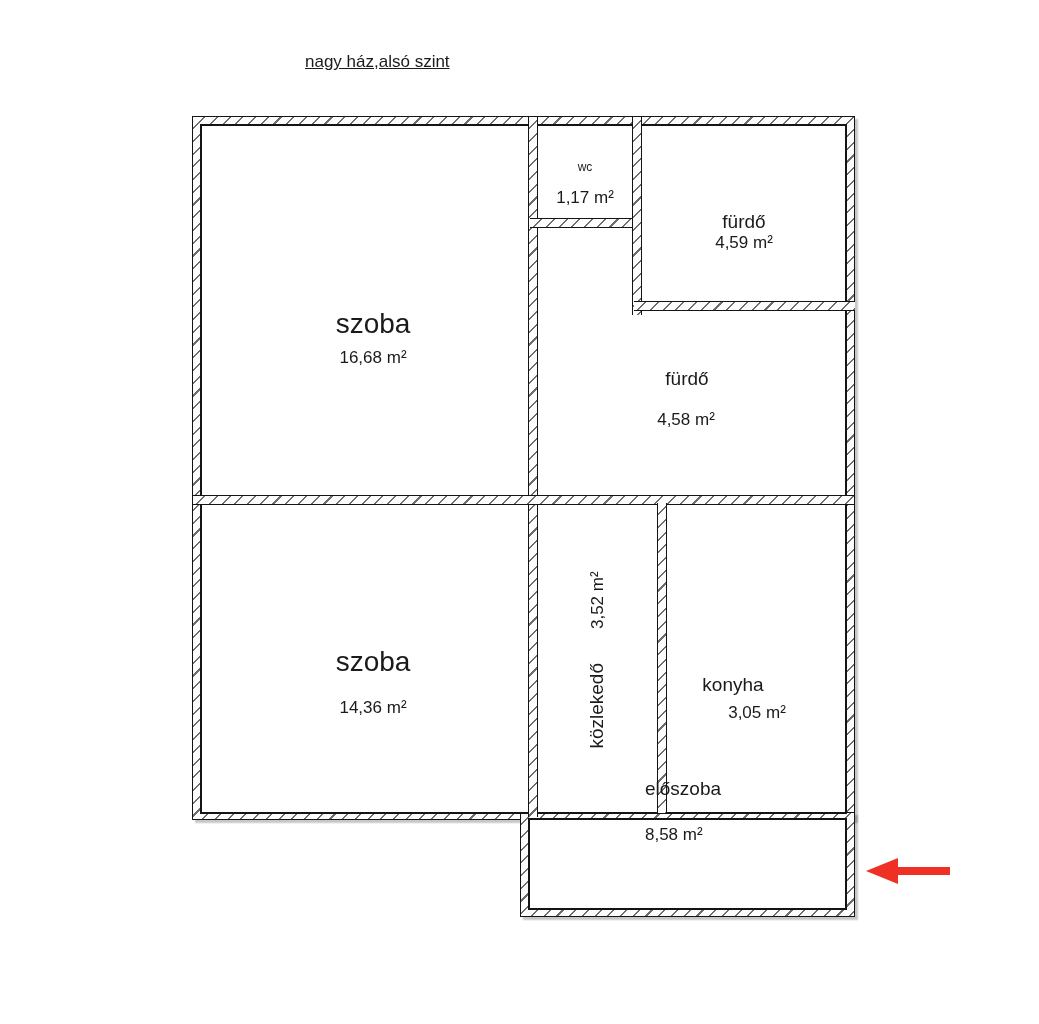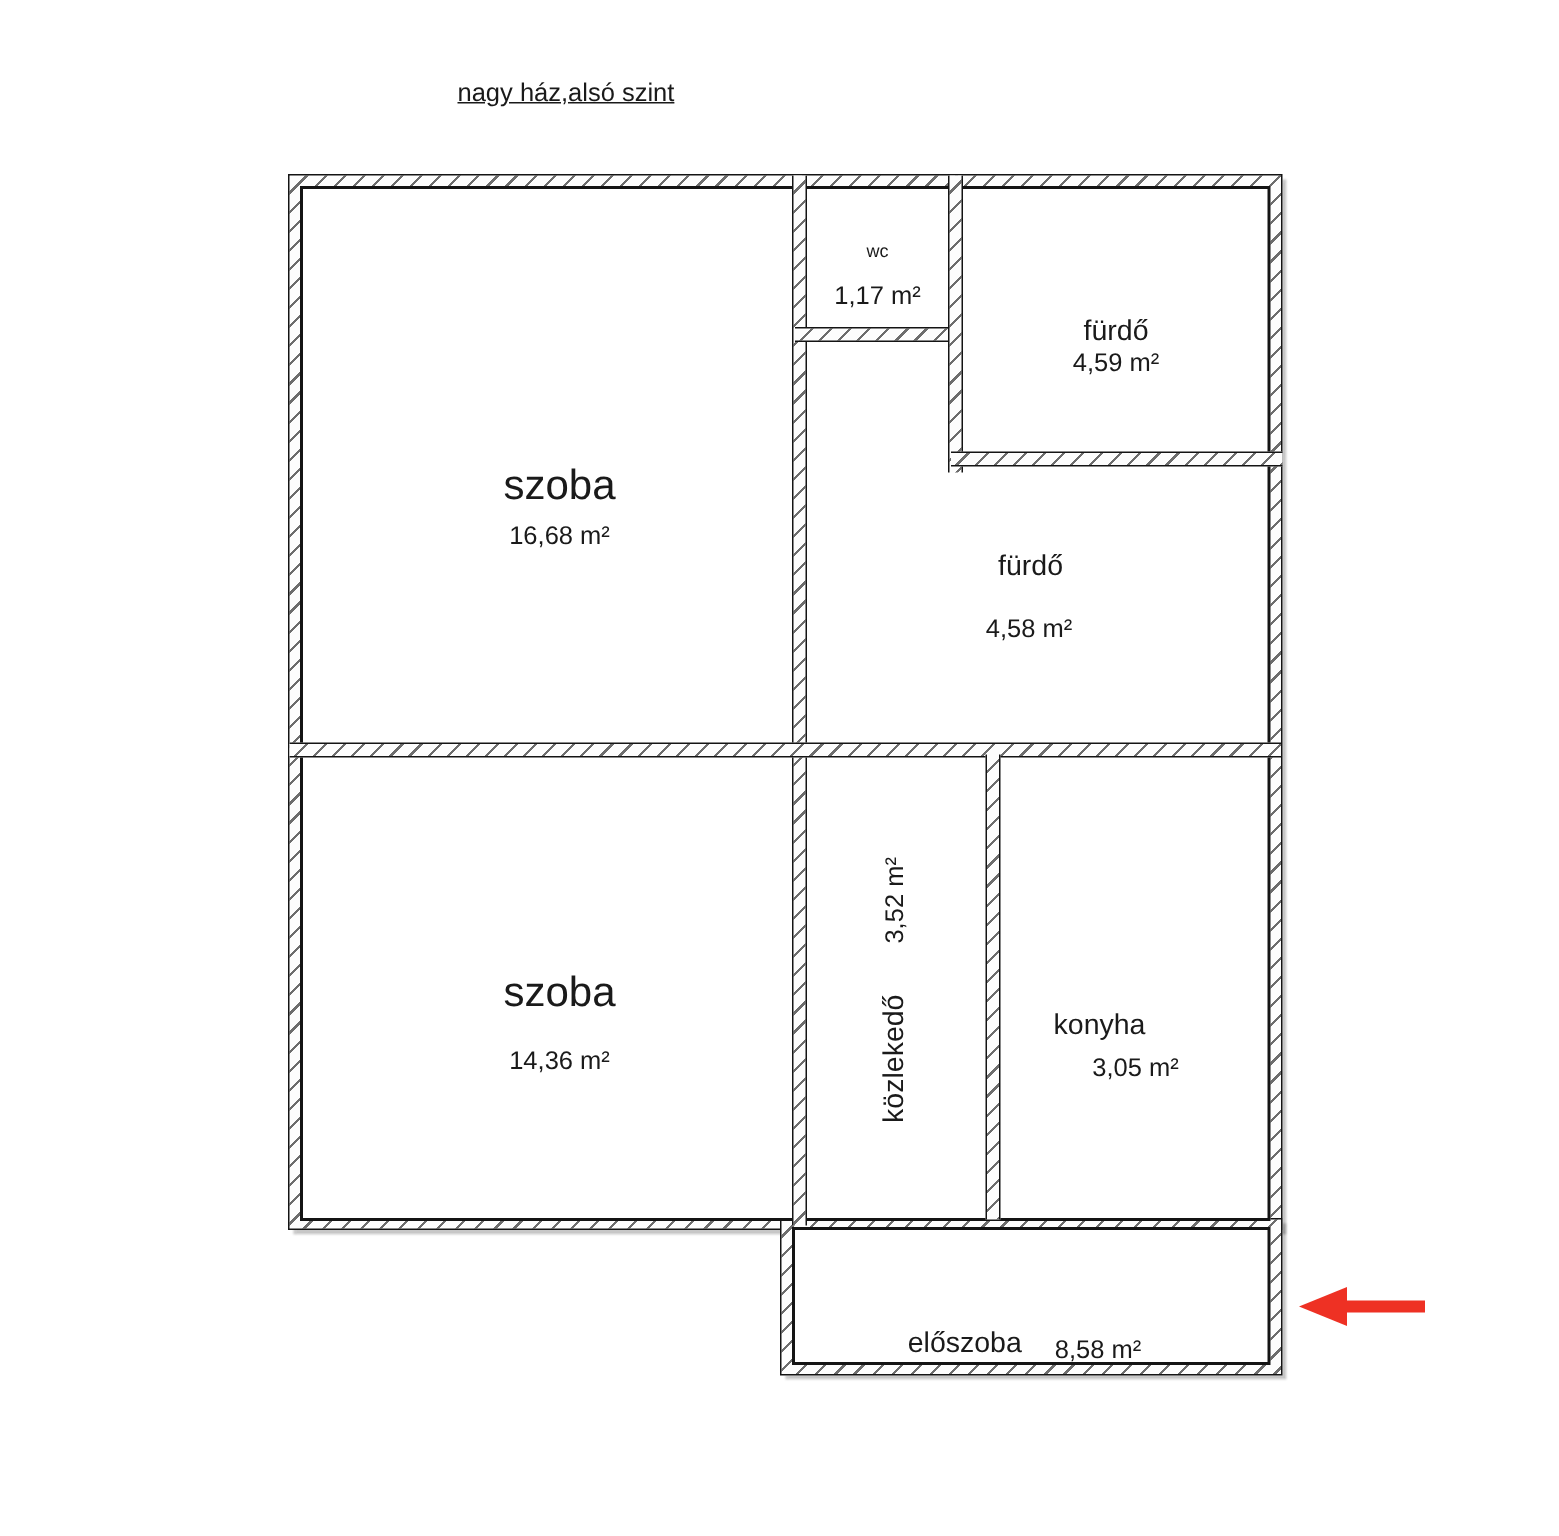--- a/index.html
+++ b/index.html
@@ -90,7 +90,7 @@
     <div class="room-label room-name" style="left:733px;top:668px;margin-top:17px;">konyha</div>
     <div class="room-label room-area" style="left:757px;top:713px;">3,05 m²</div>
 
-    <div class="room-label inline-label" style="left:683px;top:897px;">
+    <div class="room-label inline-label" style="left:683px;top:810px;flex-direction:column;">
       <span class="room-name">előszoba</span>
       <span class="room-area" style="position:relative;top:4px;">8,58 m²</span>
     </div>

